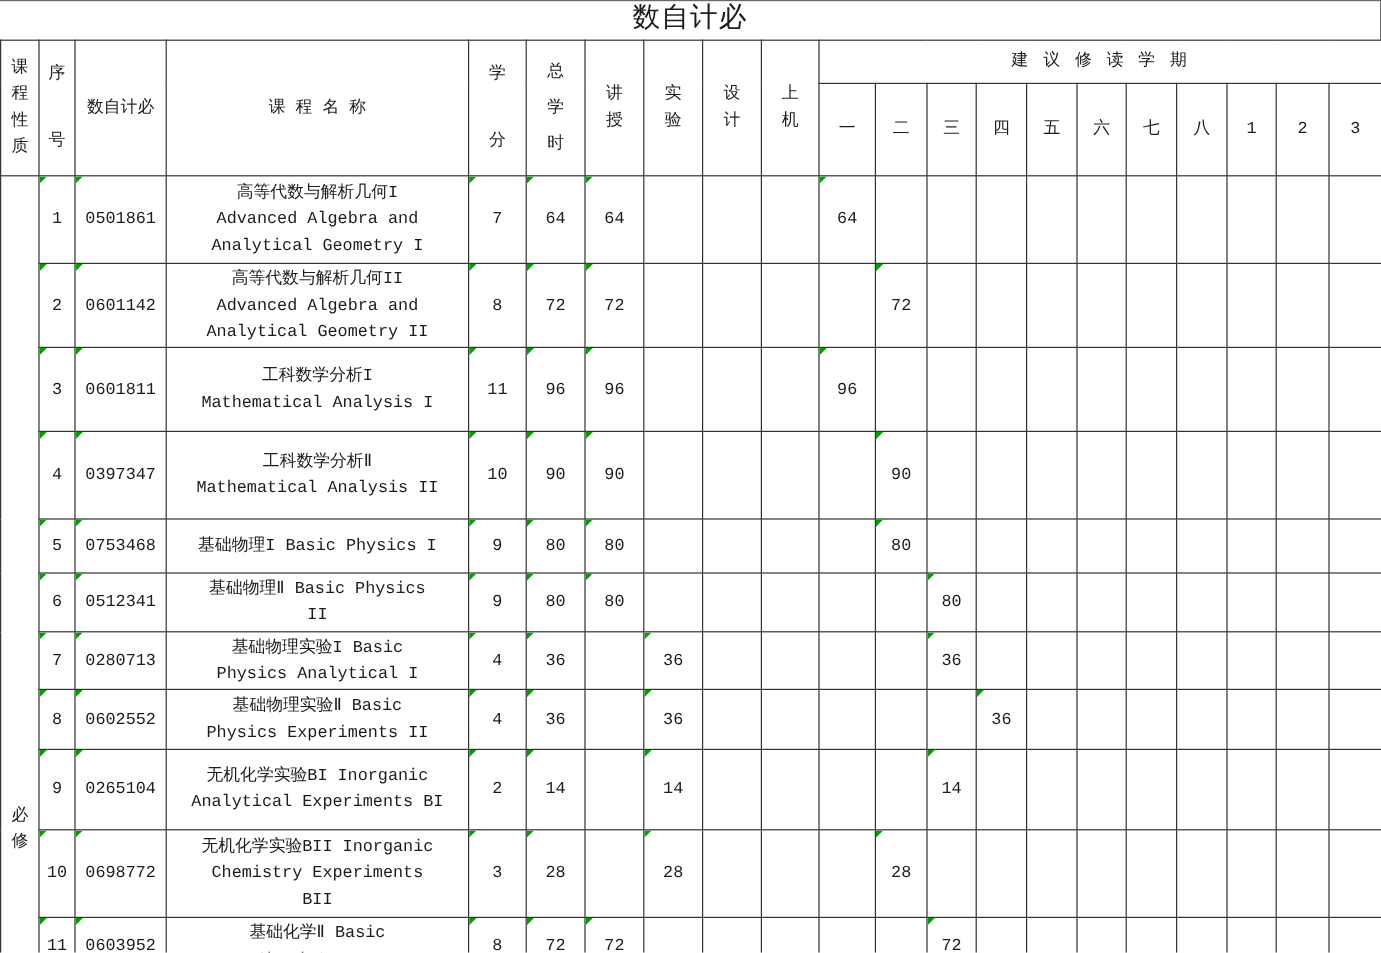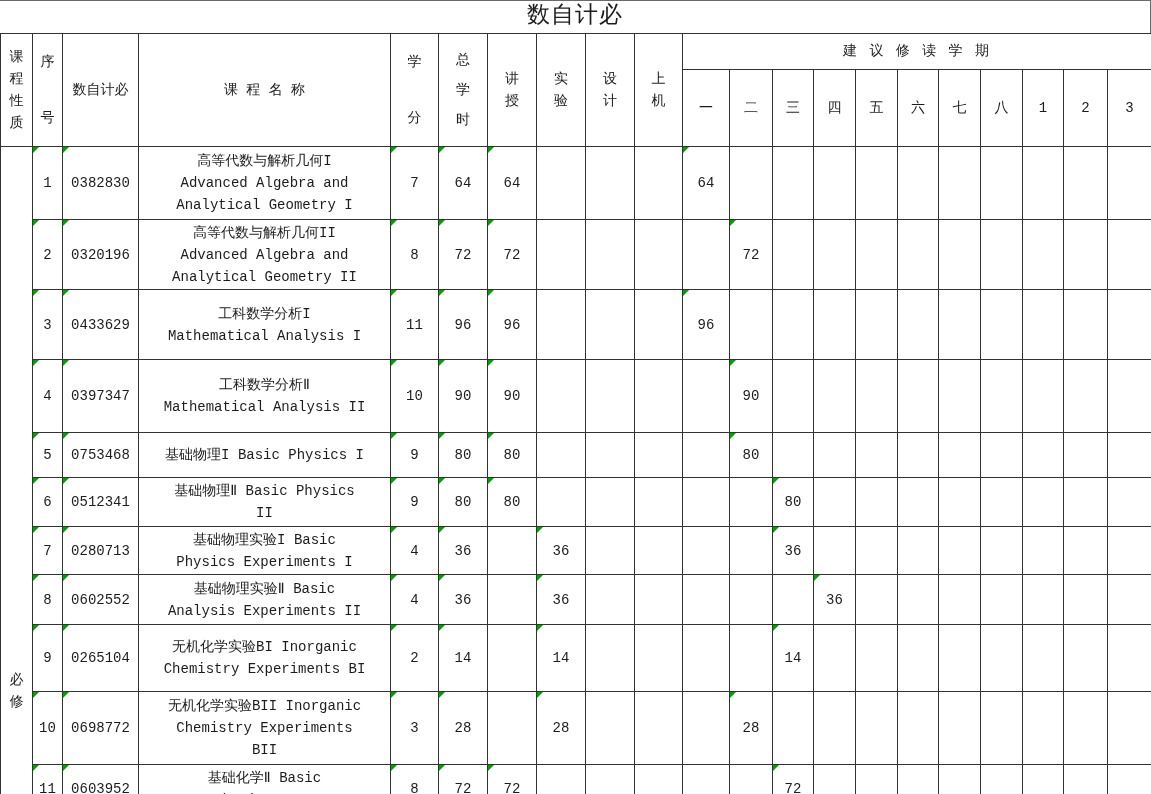--- a/index.html
+++ b/index.html
@@ -143,7 +143,7 @@
 修</span>
           </td>
           <td class="rel"><span class="tri"></span><span>1</span></td>
-          <td class="rel"><span class="tri"></span><span>0382830</span></td>
+          <td class="rel"><span class="tri"></span><span>0501861</span></td>
           <td class="name-cell"><span class="pre">高等代数与解析几何I
 Advanced Algebra and
 Analytical Geometry I</span></td>

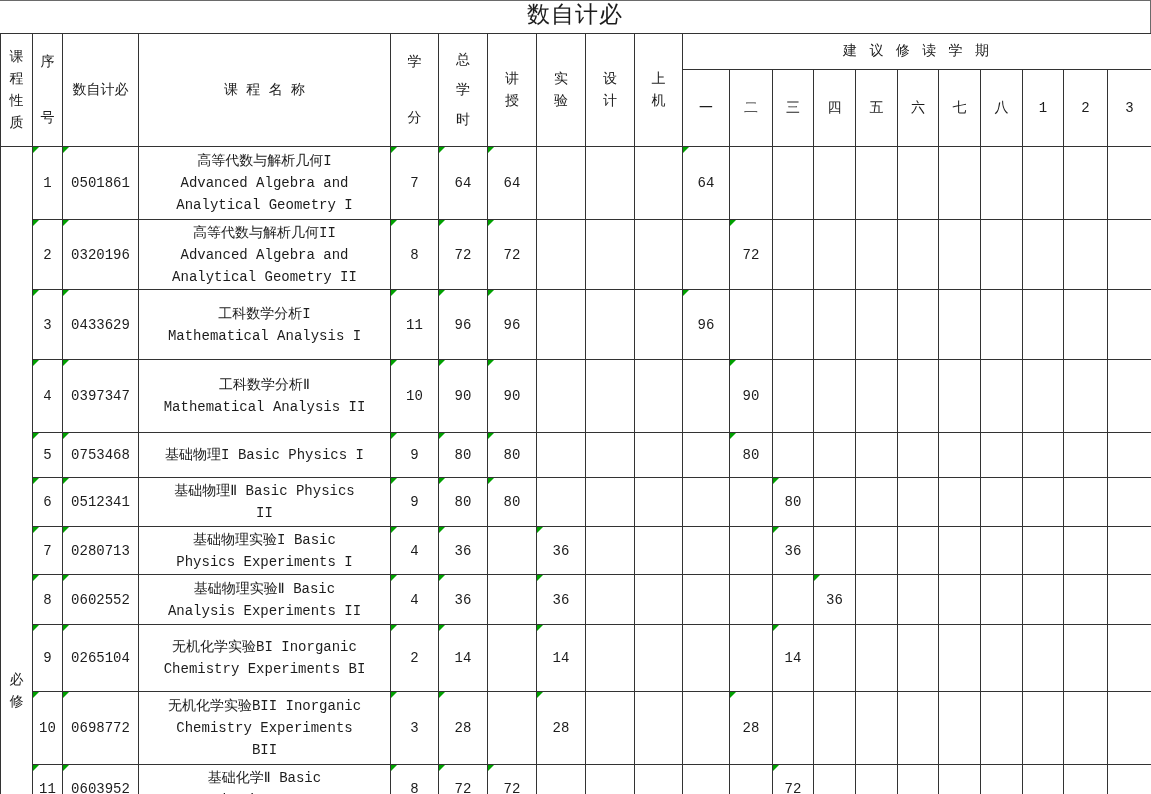--- a/index.html
+++ b/index.html
@@ -167,7 +167,7 @@
         </tr>
         <tr style="height: 70px;">
           <td class="rel"><span class="tri"></span><span>2</span></td>
-          <td class="rel"><span class="tri"></span><span>0320196</span></td>
+          <td class="rel"><span class="tri"></span><span>0601142</span></td>
           <td class="name-cell"><span class="pre">高等代数与解析几何II
 Advanced Algebra and
 Analytical Geometry II</span></td>

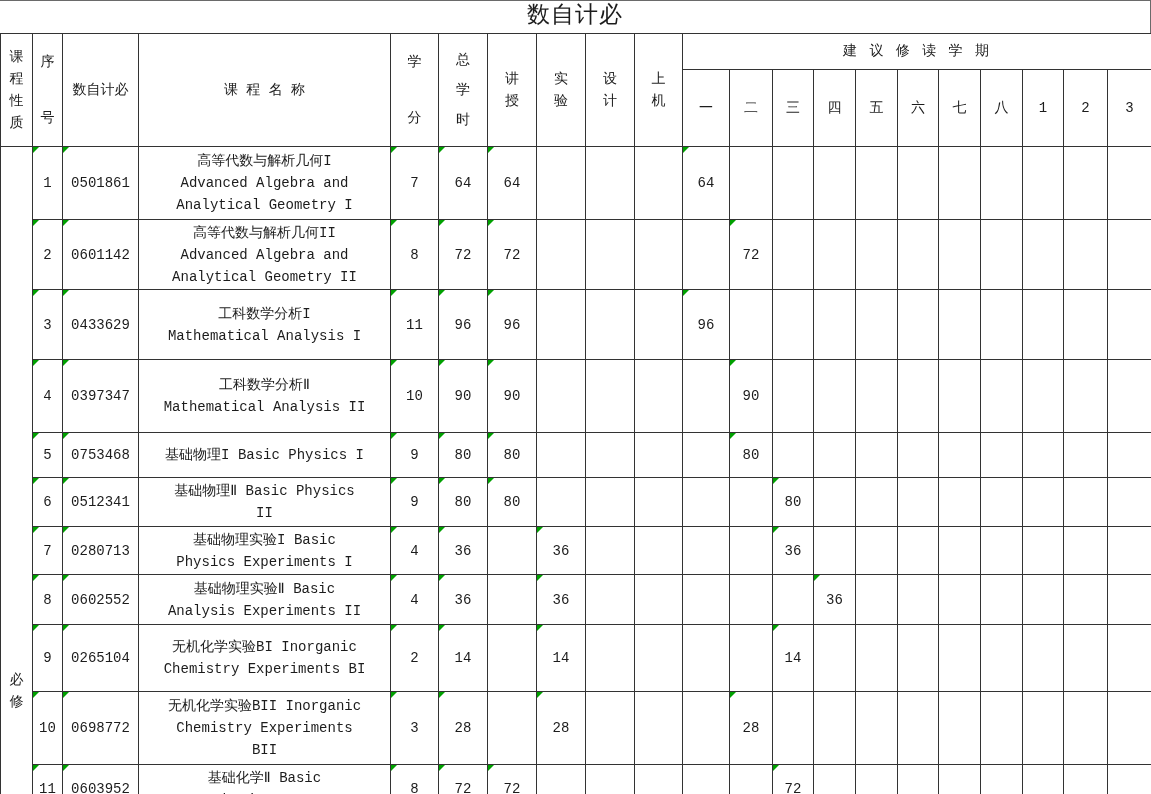--- a/index.html
+++ b/index.html
@@ -191,7 +191,7 @@
         </tr>
         <tr style="height: 70px;">
           <td class="rel"><span class="tri"></span><span>3</span></td>
-          <td class="rel"><span class="tri"></span><span>0433629</span></td>
+          <td class="rel"><span class="tri"></span><span>0601811</span></td>
           <td class="name-cell"><span class="pre">工科数学分析I
 Mathematical Analysis I</span></td>
           <td class="rel"><span class="tri"></span><span>11</span></td>

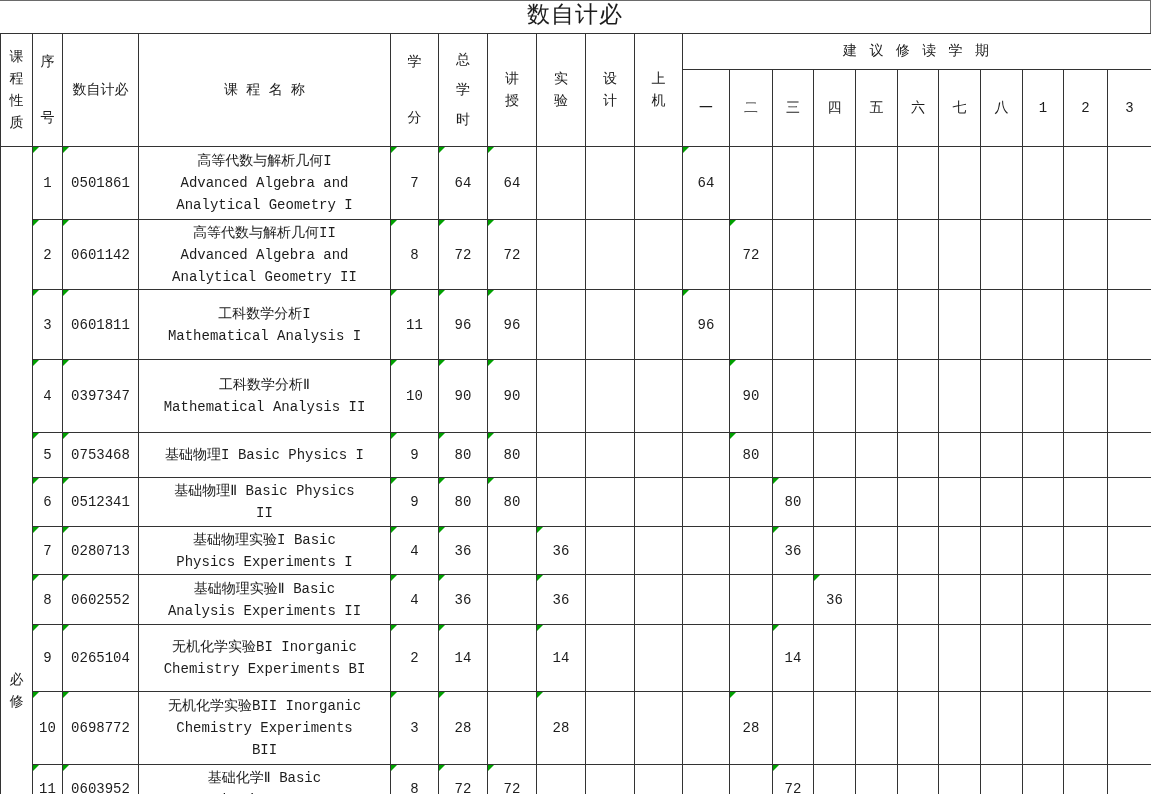--- a/index.html
+++ b/index.html
@@ -284,7 +284,7 @@
           <td class="rel"><span class="tri"></span><span>7</span></td>
           <td class="rel"><span class="tri"></span><span>0280713</span></td>
           <td class="name-cell"><span class="pre">基础物理实验I Basic
-Physics Experiments I</span></td>
+Physics Analytical I</span></td>
           <td class="rel"><span class="tri"></span><span>4</span></td>
           <td class="rel"><span class="tri"></span><span>36</span></td>
           <td><span></span></td>

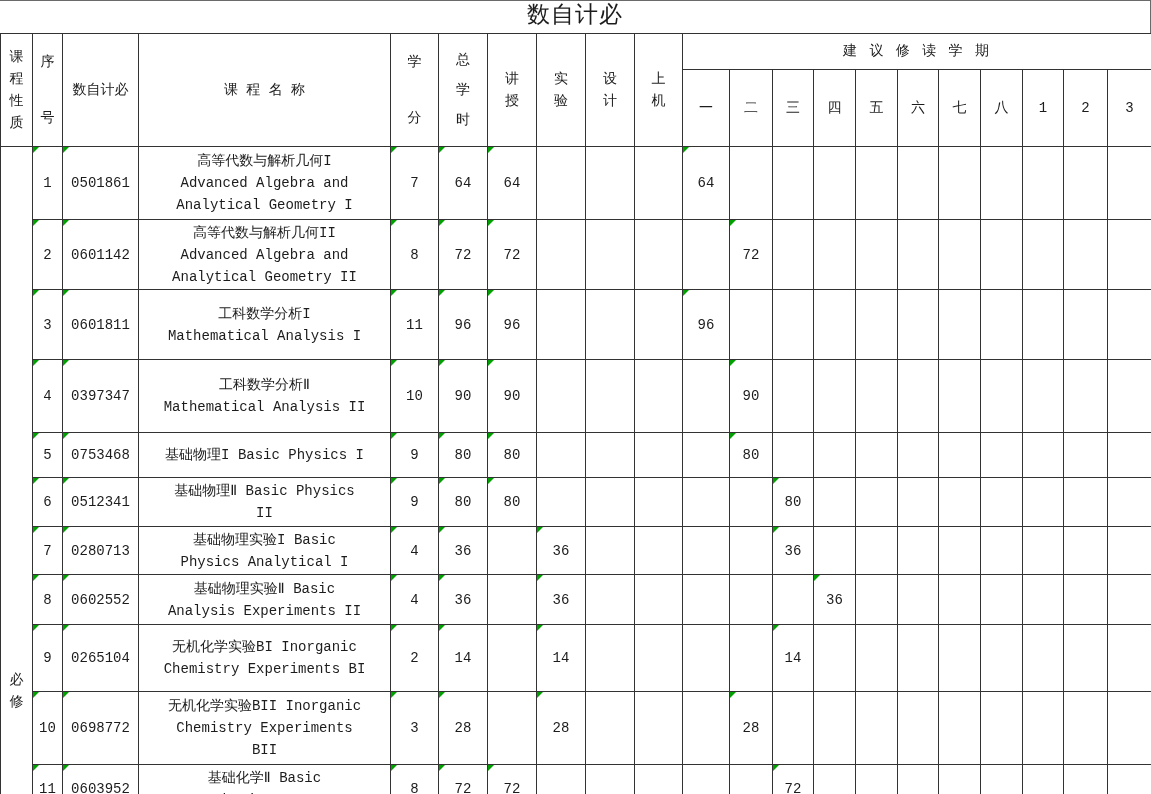--- a/index.html
+++ b/index.html
@@ -307,7 +307,7 @@
           <td class="rel"><span class="tri"></span><span>8</span></td>
           <td class="rel"><span class="tri"></span><span>0602552</span></td>
           <td class="name-cell"><span class="pre">基础物理实验Ⅱ Basic
-Analysis Experiments II</span></td>
+Physics Experiments II</span></td>
           <td class="rel"><span class="tri"></span><span>4</span></td>
           <td class="rel"><span class="tri"></span><span>36</span></td>
           <td><span></span></td>

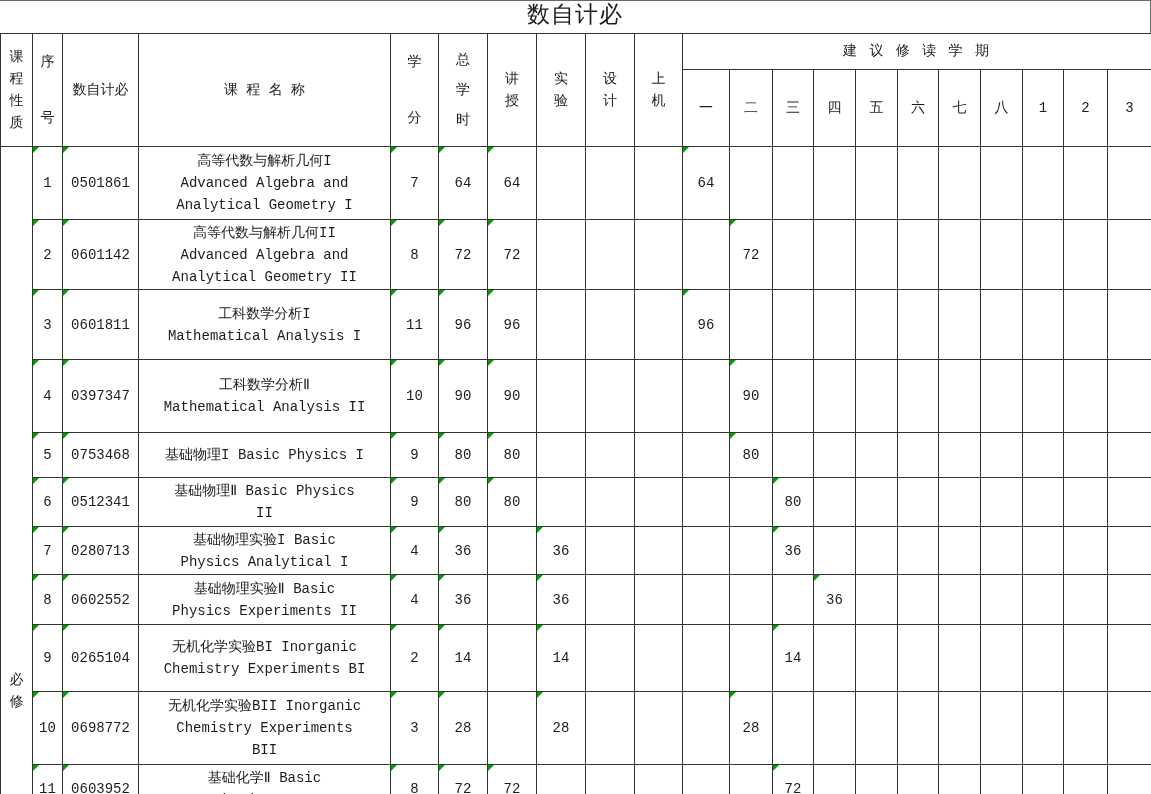--- a/index.html
+++ b/index.html
@@ -330,7 +330,7 @@
           <td class="rel"><span class="tri"></span><span>9</span></td>
           <td class="rel"><span class="tri"></span><span>0265104</span></td>
           <td class="name-cell"><span class="pre">无机化学实验BI Inorganic
-Chemistry Experiments BI</span></td>
+Analytical Experiments BI</span></td>
           <td class="rel"><span class="tri"></span><span>2</span></td>
           <td class="rel"><span class="tri"></span><span>14</span></td>
           <td><span></span></td>

